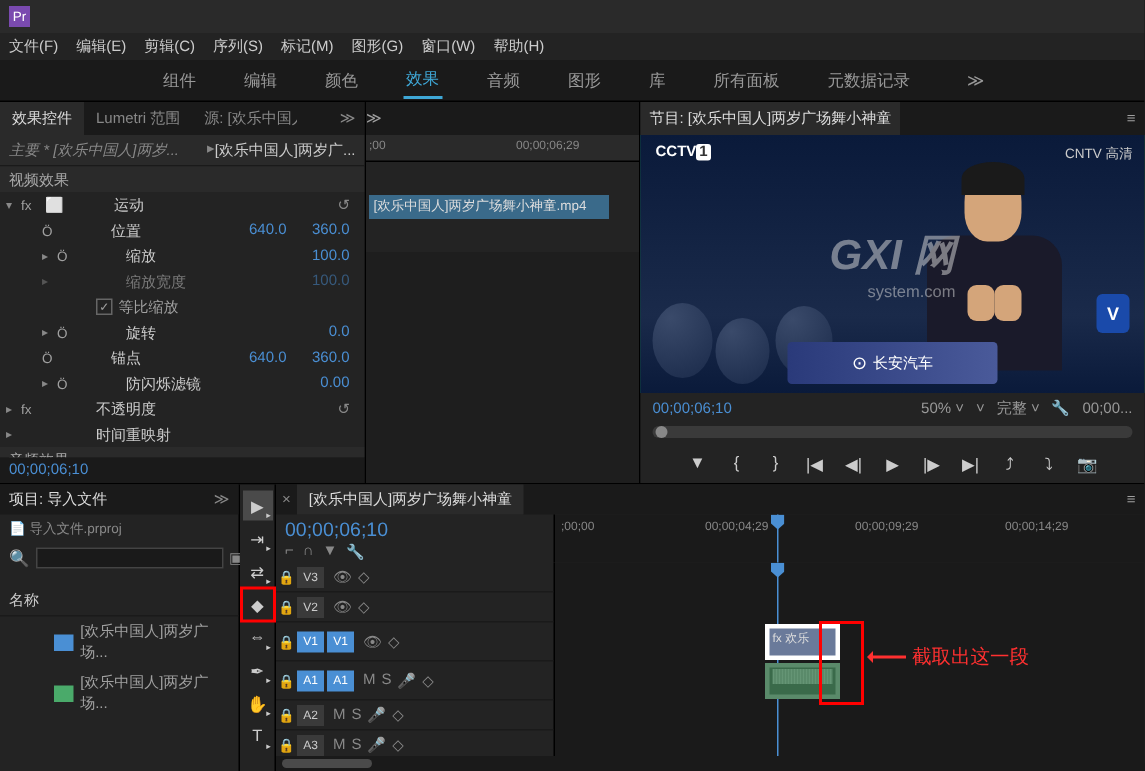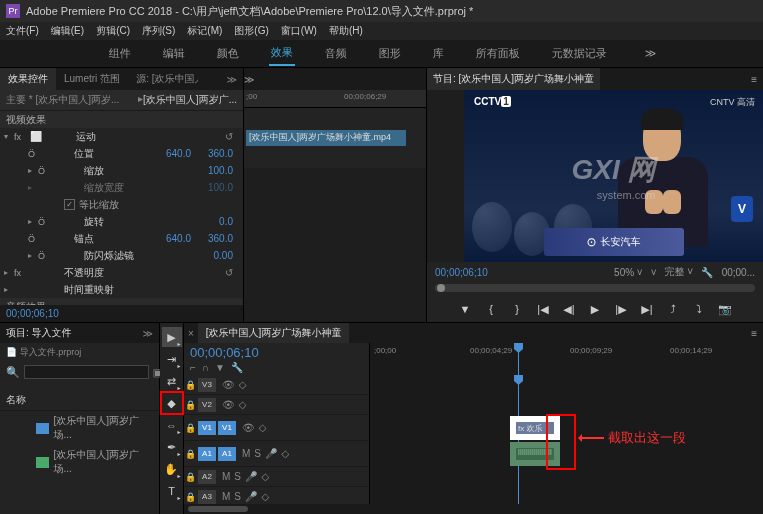--- a/index.html
+++ b/index.html
@@ -138,7 +138,6 @@
 
 <div class="titlebar">
   <span class="icon">Pr</span>
-  <span>Adobe Premiere Pro CC 2018 - C:\用户\jeff\文档\Adobe\Premiere Pro\12.0\导入文件.prproj *</span>
 </div>
 
 <div class="menubar">

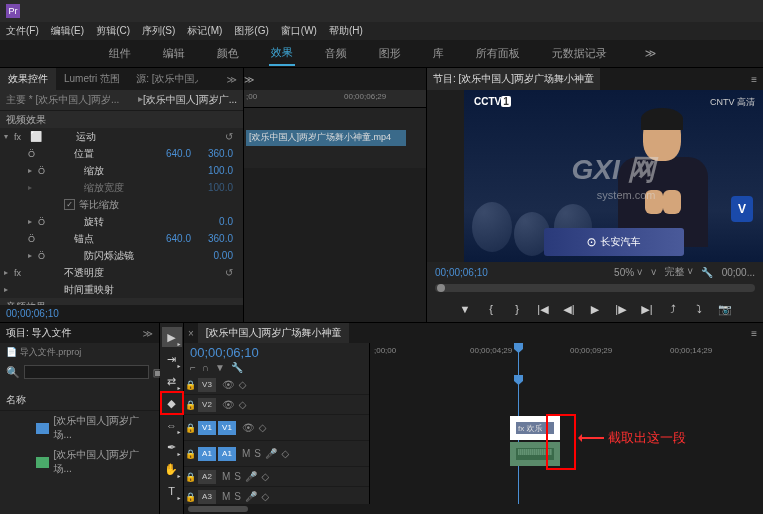--- a/index.html
+++ b/index.html
@@ -21,7 +21,7 @@
 
 .effect-controls { flex: 1; background: #232323; overflow: hidden; font-size: 10px; }
 .ec-header { display: flex; padding: 3px 6px; color: #888; border-bottom: 1px solid #1a1a1a; background: #2a2a2a; }
-.ec-header .clip-name { flex: 1; }
+.ec-header .clip-name { flex: 1; font-style: italic; }
 .ec-header .clip-name2 { color: #ccc; }
 .ec-row { display: flex; align-items: center; padding: 2px 4px; height: 17px; }
 .ec-row .arrow { width: 10px; color: #888; font-size: 8px; }

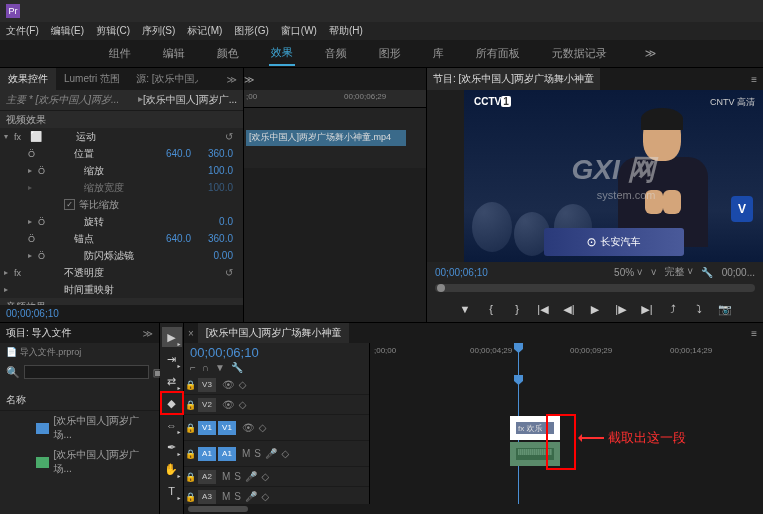--- a/index.html
+++ b/index.html
@@ -47,7 +47,7 @@
 .right-col { width: 336px; display: flex; flex-direction: column; }
 .program-tabs { display: flex; background: #1a1a1a; height: 22px; align-items: center; font-size: 10px; }
 .program-tabs .ptab { padding: 4px 6px; color: #ddd; background: #2a2a2a; }
-.video-view { flex: 1; background: #0f766e; position: relative; display: flex; align-items: center; justify-content: center; margin-left: 37px; }
+.video-view { flex: 1; background: #0f766e; position: relative; display: flex; align-items: center; justify-content: center; }
 .video-frame { width: 100%; height: 100%; background: linear-gradient(180deg, #0a1a3a 0%, #1a2a4a 70%, #0a1a3a 100%); position: relative; overflow: hidden; }
 .person { position: absolute; right: 40px; top: 15px; width: 120px; height: 150px; }
 .person .head { width: 38px; height: 48px; background: #d4a57a; border-radius: 45% 45% 40% 40%; position: absolute; top: 8px; left: 40px; }

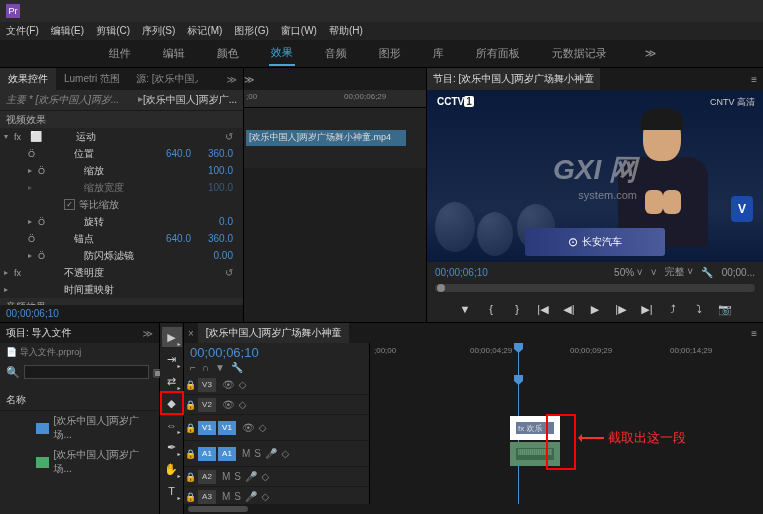--- a/index.html
+++ b/index.html
@@ -121,7 +121,7 @@
 .track-row .tgt.active { background: #4a8fd4; color: #fff; }
 .track-row .ctrls { display: flex; gap: 4px; color: #888; padding-left: 4px; font-size: 10px; }
 
-.clip { position: absolute; background: #6a7a9a; border: 6px solid #ffffff; font-size: 8px; color: #ddd; overflow: hidden; padding: 1px 2px; }
+.clip { position: absolute; background: #6a7a9a; border: 3px solid #ffffff; font-size: 8px; color: #ddd; overflow: hidden; padding: 1px 2px; }
 .clip.audio { background: #3a6a4a; border-color: #5a8a6a; }
 .clip .wave { height: 60%; background: repeating-linear-gradient(90deg, #5a8a6a 0, #6a9a7a 1px, #3a6a4a 2px); }
 

